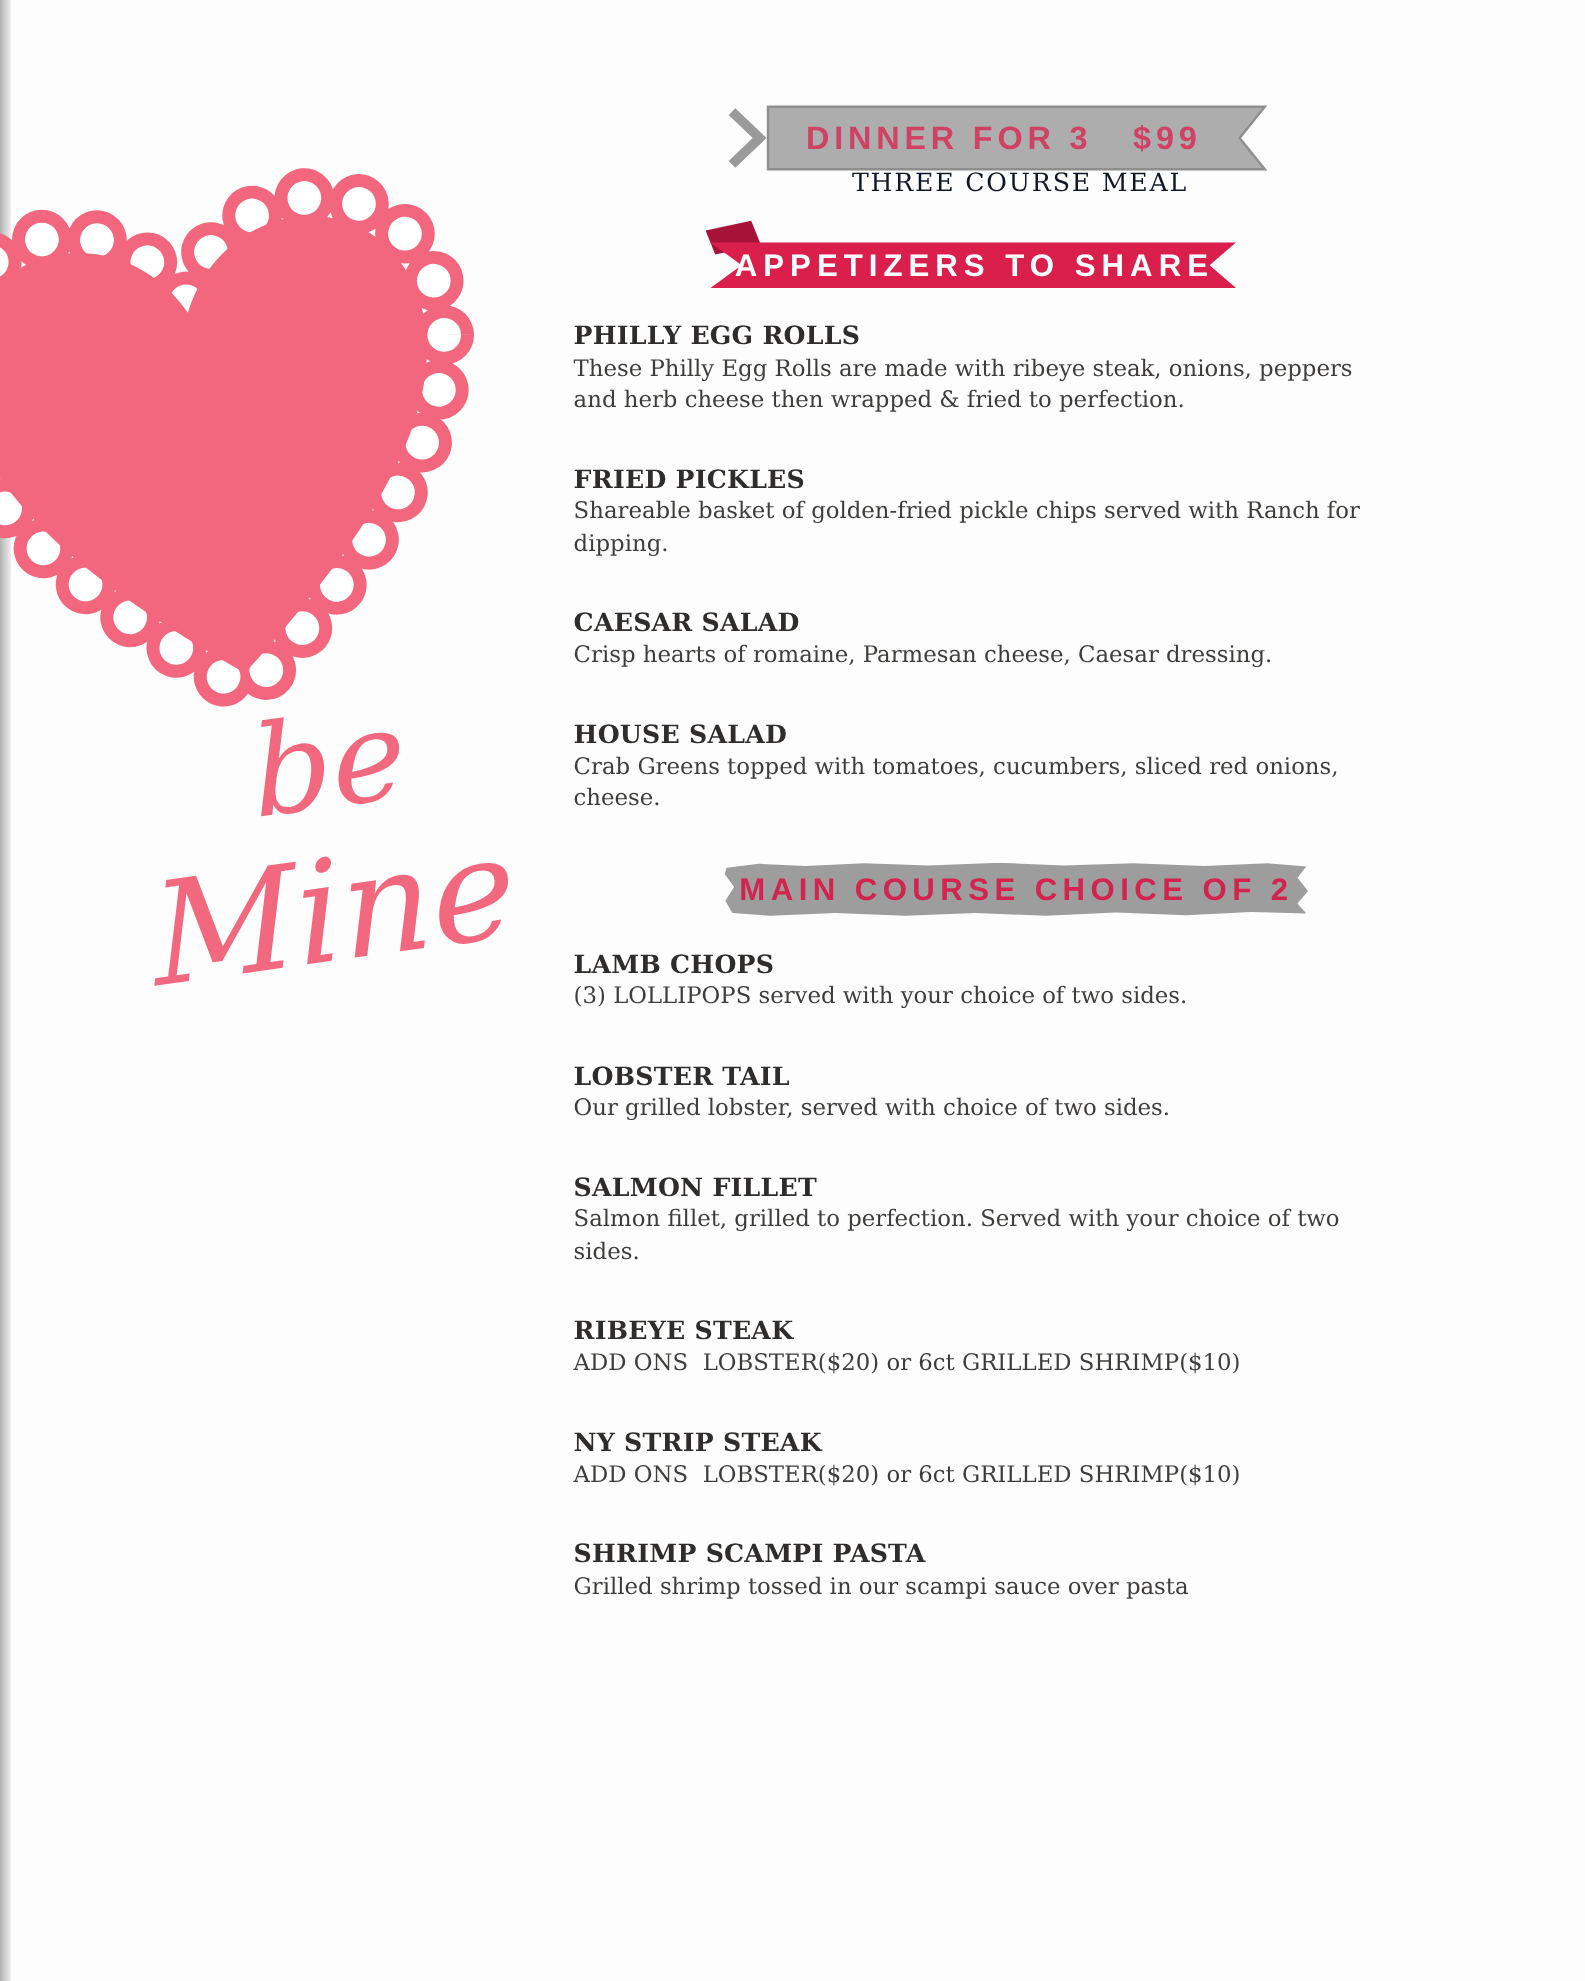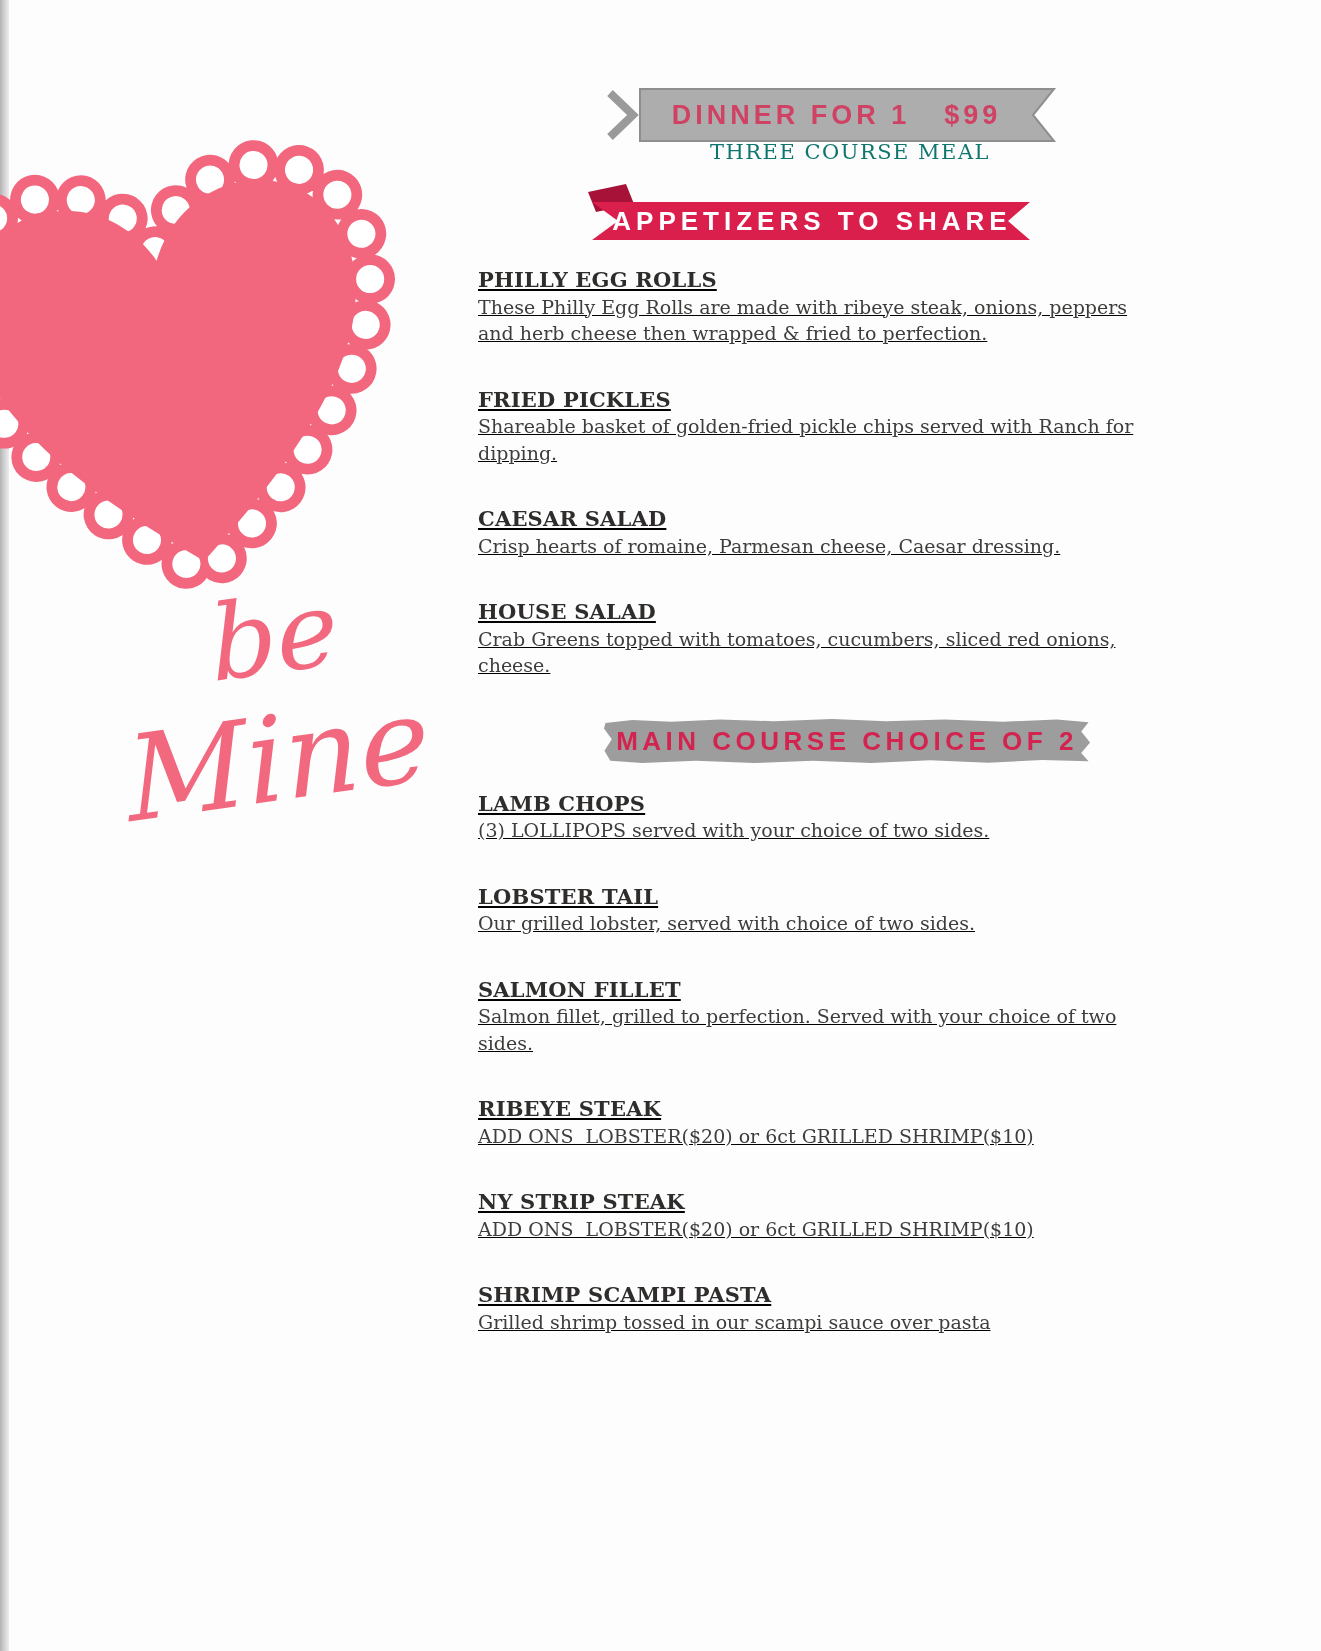--- a/index.html
+++ b/index.html
@@ -72,7 +72,7 @@
     <path d="M40 3 H454 L433 29 L454 55 H40 Z" fill="#adadad" stroke="#8e8e8e" stroke-width="2"></path>
   </svg>
   <div class="ribbon-text">
-    <span>DINNER FOR 1</span>
+    <span>DINNER FOR 3</span>
     <span>$99</span>
   </div>
 

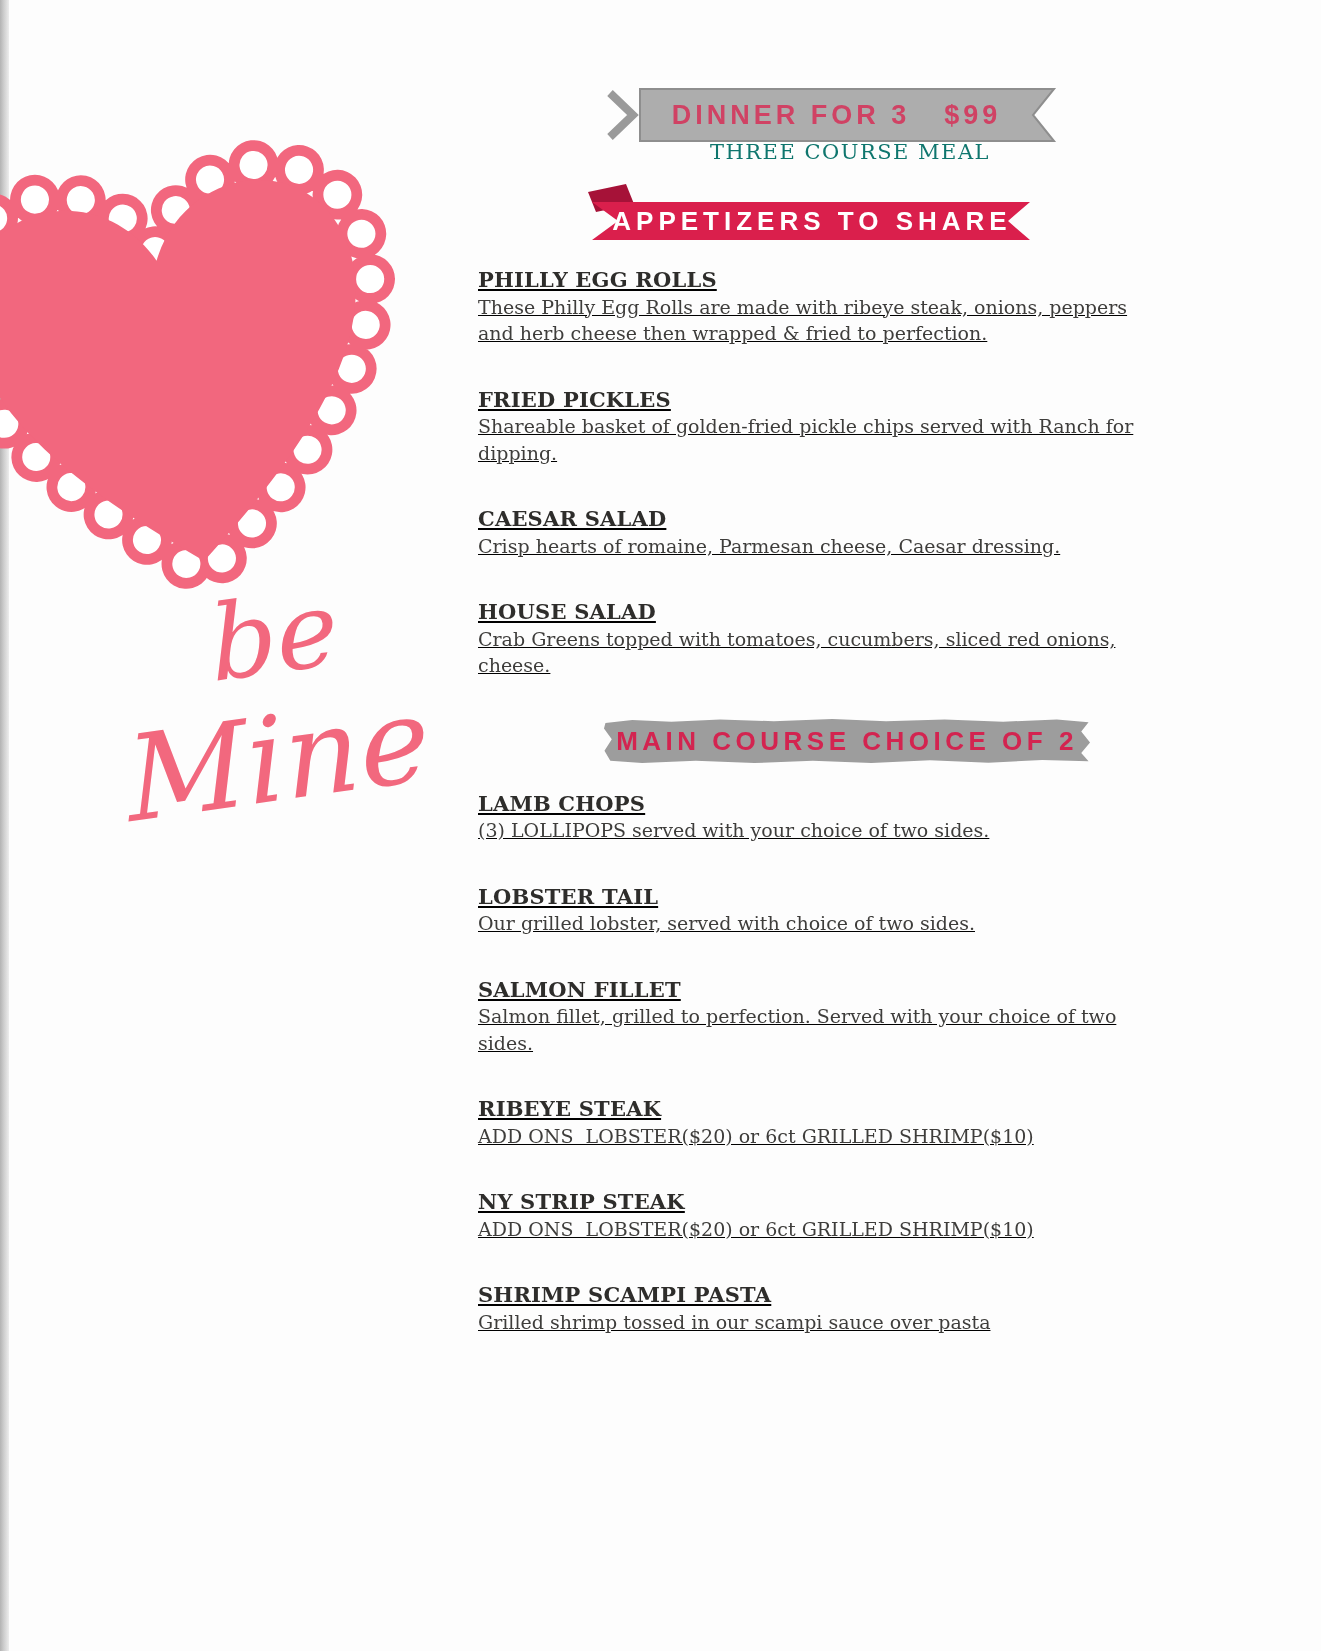--- a/index.html
+++ b/index.html
@@ -27,7 +27,7 @@
     font:700 27px "Liberation Sans",sans-serif;letter-spacing:4px;color:var(--rose);}
 
   .subtitle{position:absolute;left:620px;top:140px;width:460px;text-align:center;
-    font:400 21px "DejaVu Serif",serif;letter-spacing:1.5px;color:#0f766e;}
+    font:400 21px "DejaVu Serif",serif;letter-spacing:1.5px;color:#0f172a;}
 
   
   .flag-svg{position:absolute;left:572px;top:182px;}

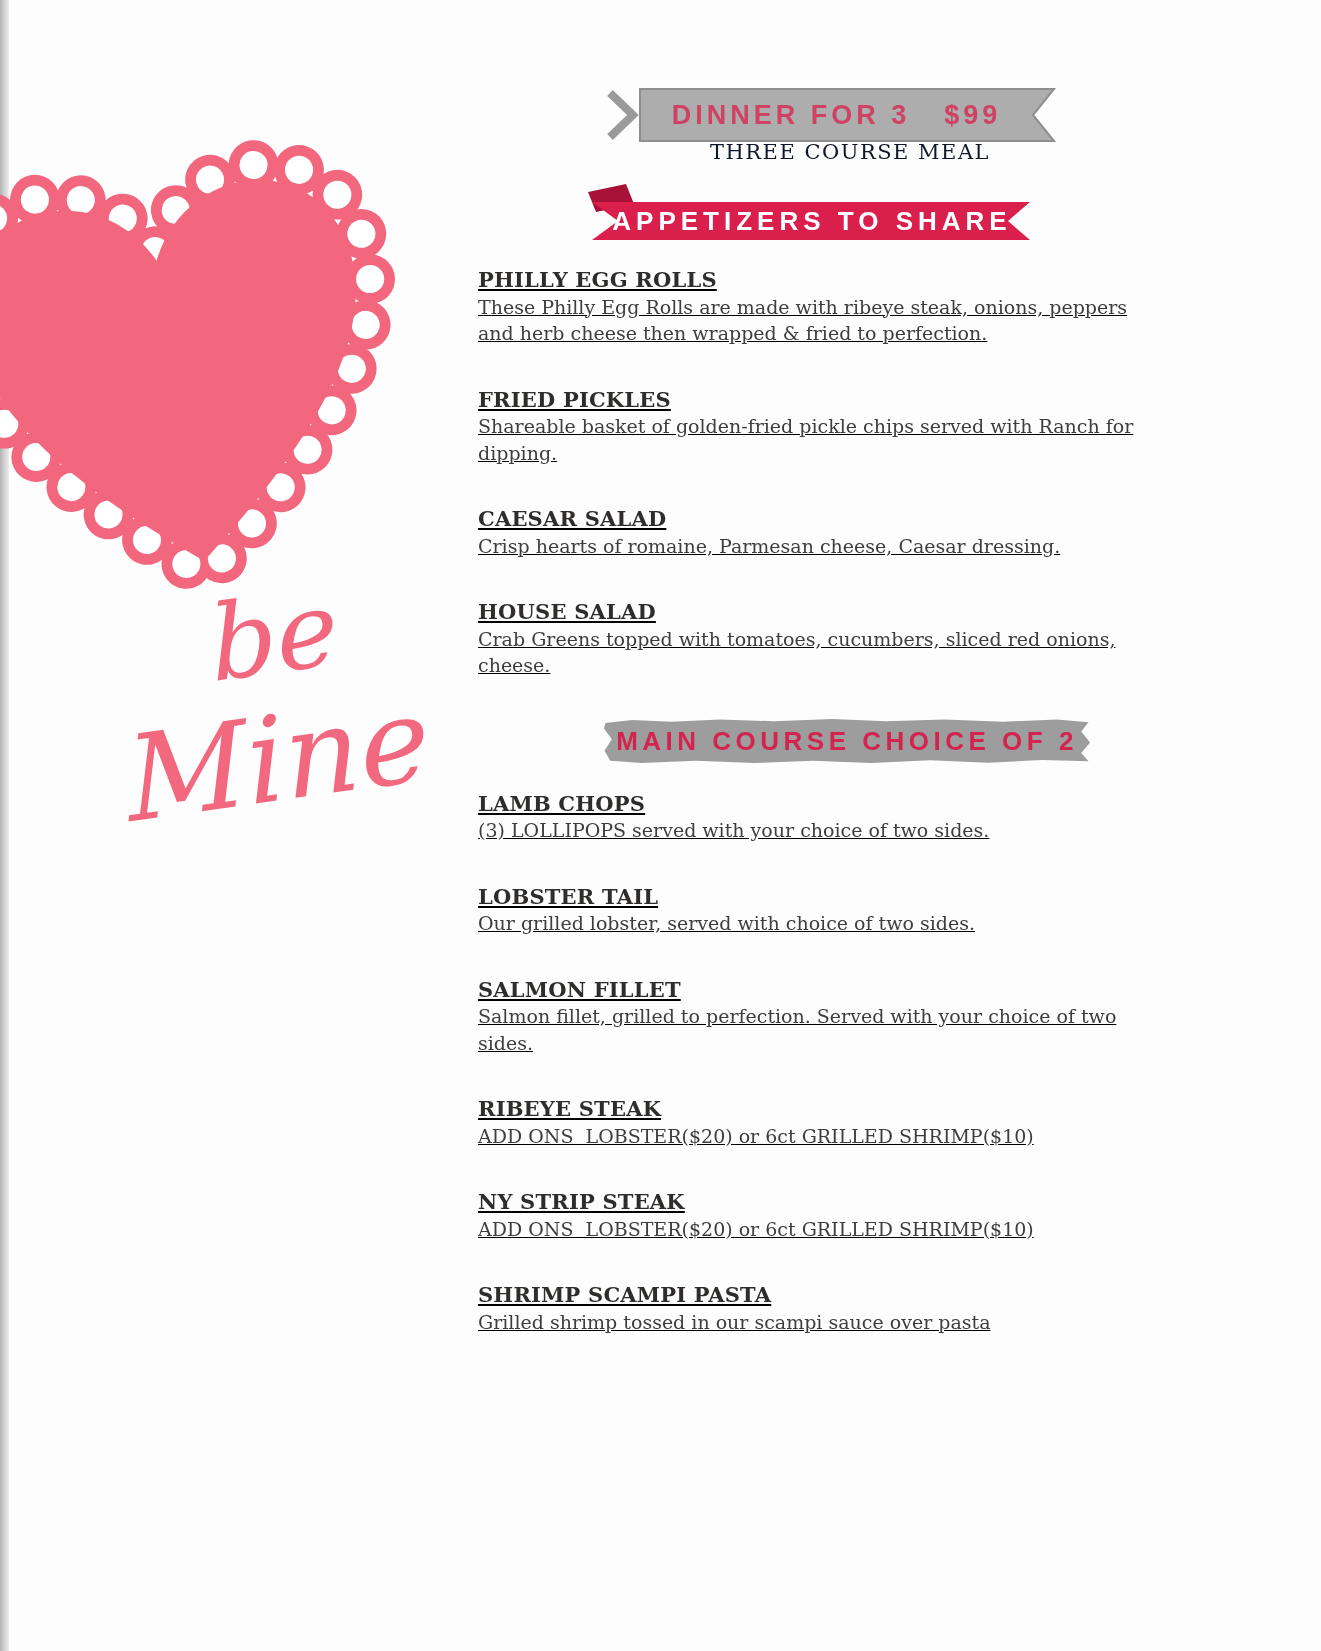--- a/index.html
+++ b/index.html
@@ -37,7 +37,7 @@
 
   
   .menu{position:absolute;left:478px;top:267px;width:680px;}
-  .item{margin:0 0 40px 0;text-decoration:underline;}
+  .item{margin:0 0 40px 0;}
   .item-name{font:700 21px/26.5px "DejaVu Serif",serif;color:var(--ink);letter-spacing:.2px;}
   .item-desc{font:400 19px/26.5px "DejaVu Serif",serif;color:var(--body);white-space:pre-wrap;}
 

